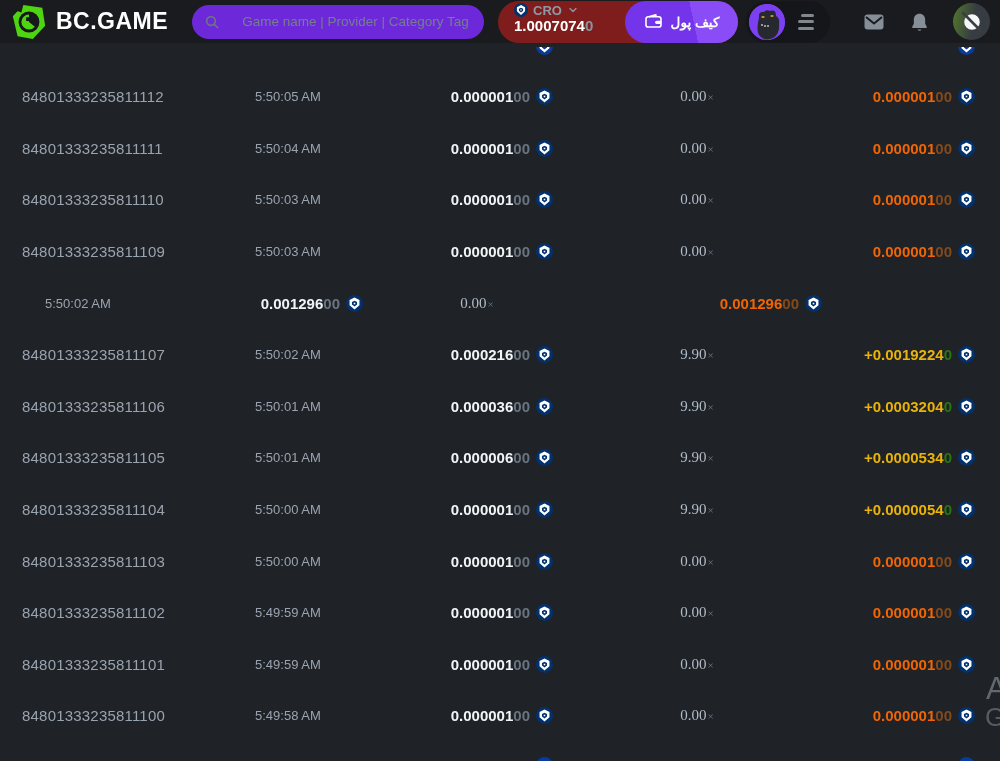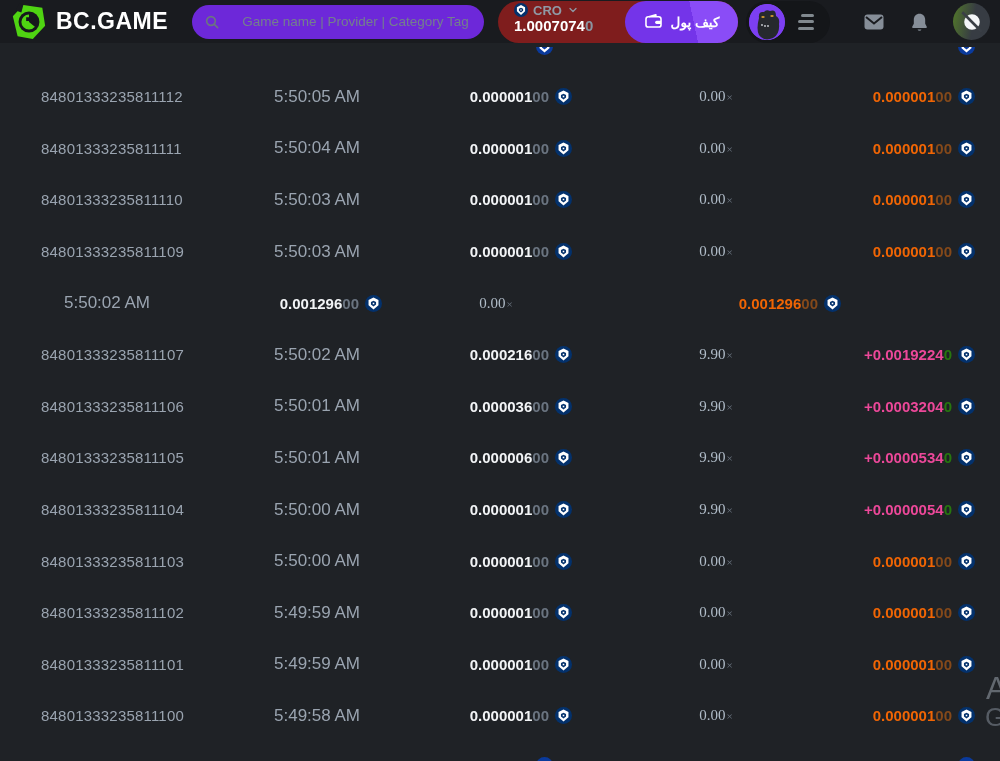--- a/index.html
+++ b/index.html
@@ -72,7 +72,7 @@
   .row {
     height:51.6px; display:grid; align-items:center;
     grid-template-columns:210px 150px 190px 250px 1fr;
-    padding:0 25px 0 22px; cursor:pointer;margin-left:19px;
+    padding:0 25px 0 22px; cursor:pointer;
   }
   .cell.id   { color:#9aa4b0; font-size:15px; letter-spacing:0.2px; }
   .cell.time { color:#9aa4b0; font-size:17px; padding-left:23px; }

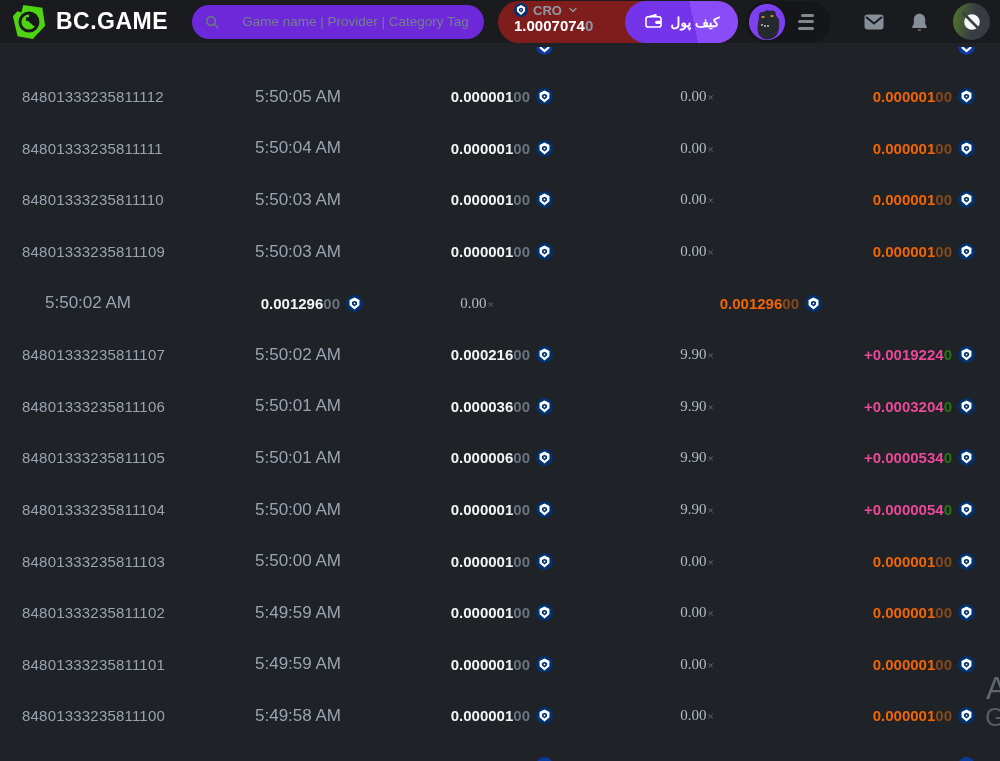--- a/index.html
+++ b/index.html
@@ -75,7 +75,7 @@
     padding:0 25px 0 22px; cursor:pointer;
   }
   .cell.id   { color:#9aa4b0; font-size:15px; letter-spacing:0.2px; }
-  .cell.time { color:#9aa4b0; font-size:17px; padding-left:23px; }
+  .cell.time { color:#9aa4b0; font-size:13px; padding-left:23px; }
   .cell.amount { display:flex; align-items:center; justify-content:flex-end; gap:6px; padding-right:19px;
                  font-size:15px; font-weight:700; color:#f2f4f6; }
   .cell.amount .dim { color:#6a7480; }

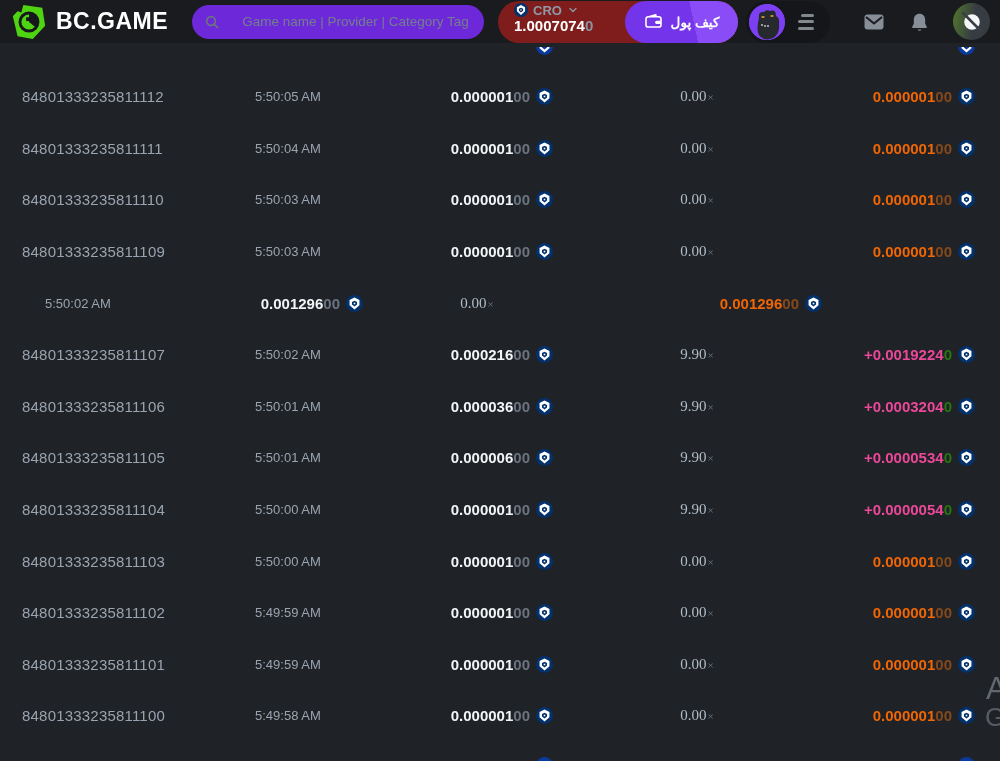--- a/index.html
+++ b/index.html
@@ -85,7 +85,7 @@
                  font-size:15px; font-weight:700; }
   .cell.payout.loss .main { color:#f06504; }
   .cell.payout.loss .dim  { color:#84491a; }
-  .cell.payout.win  .main { color:#ec4899; }
+  .cell.payout.win  .main { color:#eab308; }
   .cell.payout.win  .dim  { color:#27760f; }
   .coin { width:17px; height:17px; flex:0 0 auto; display:block; }
   .num { white-space:nowrap; }

